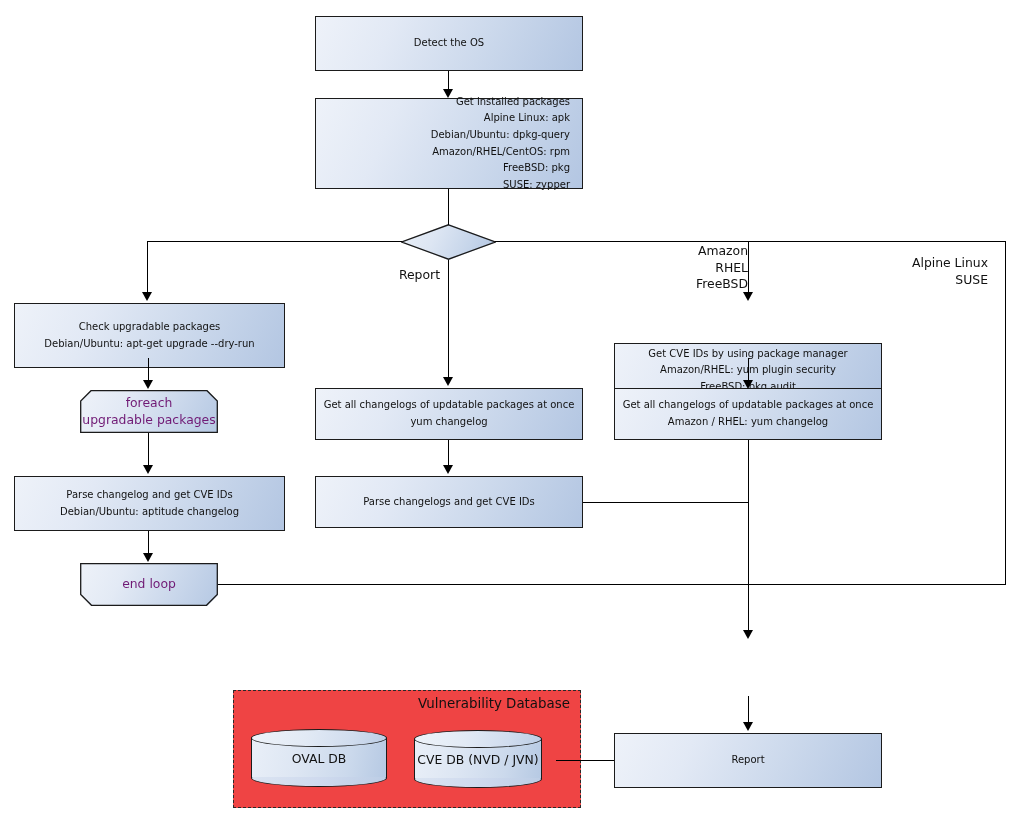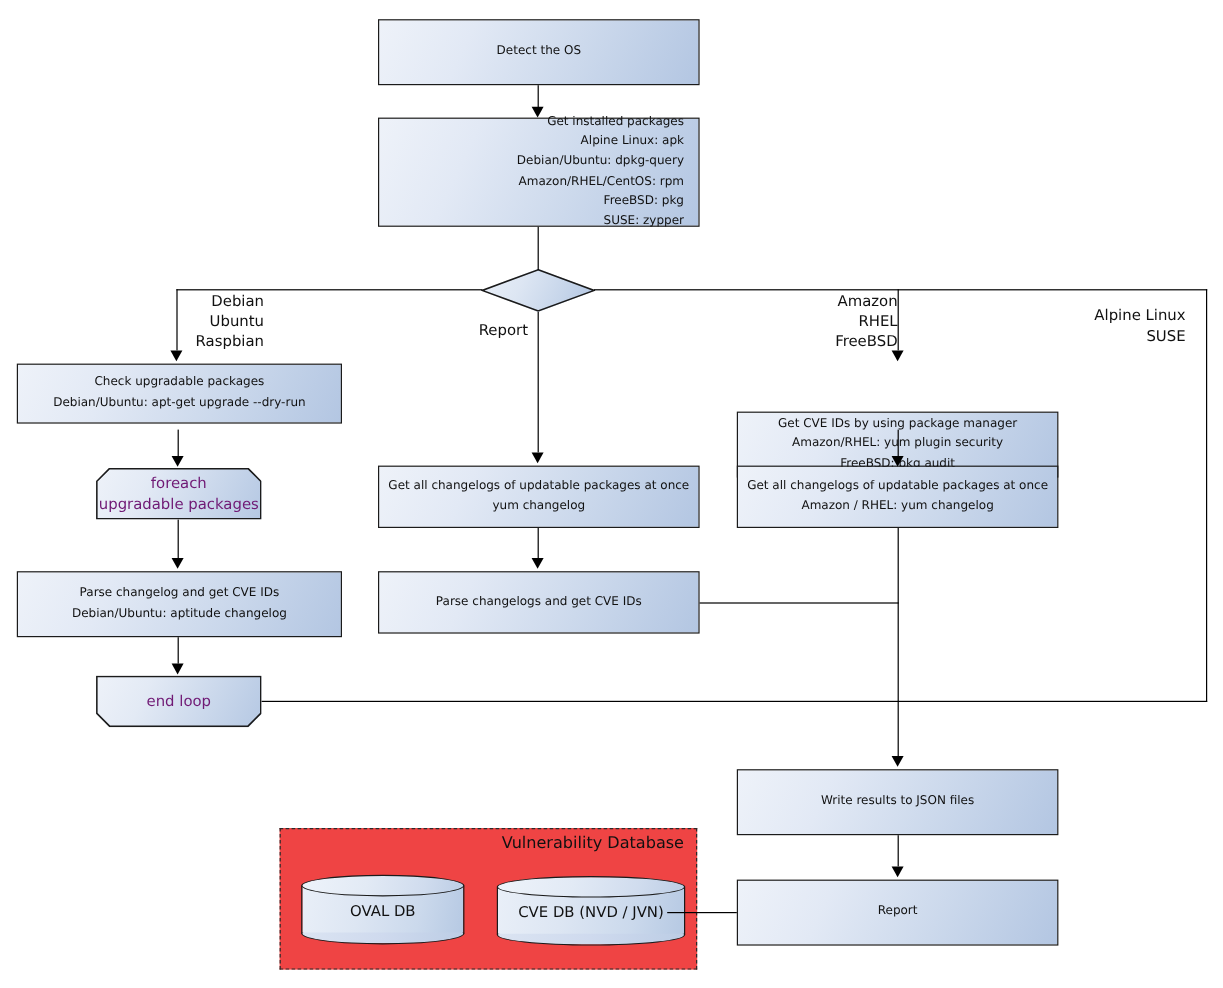--- a/index.html
+++ b/index.html
@@ -245,11 +245,6 @@
     <div class="cyl-label">CVE DB (NVD / JVN)</div>
   </div>
 
-  <div class="blabel" style="left:100px;top:243px;width:120px;">
-    <span>Debian</span><br>
-    <span>Ubuntu</span><br>
-    <span>Raspbian</span>
-  </div>
 
   <div class="blabel" style="left:330px;top:267px;width:110px;">
     <span>Report</span>

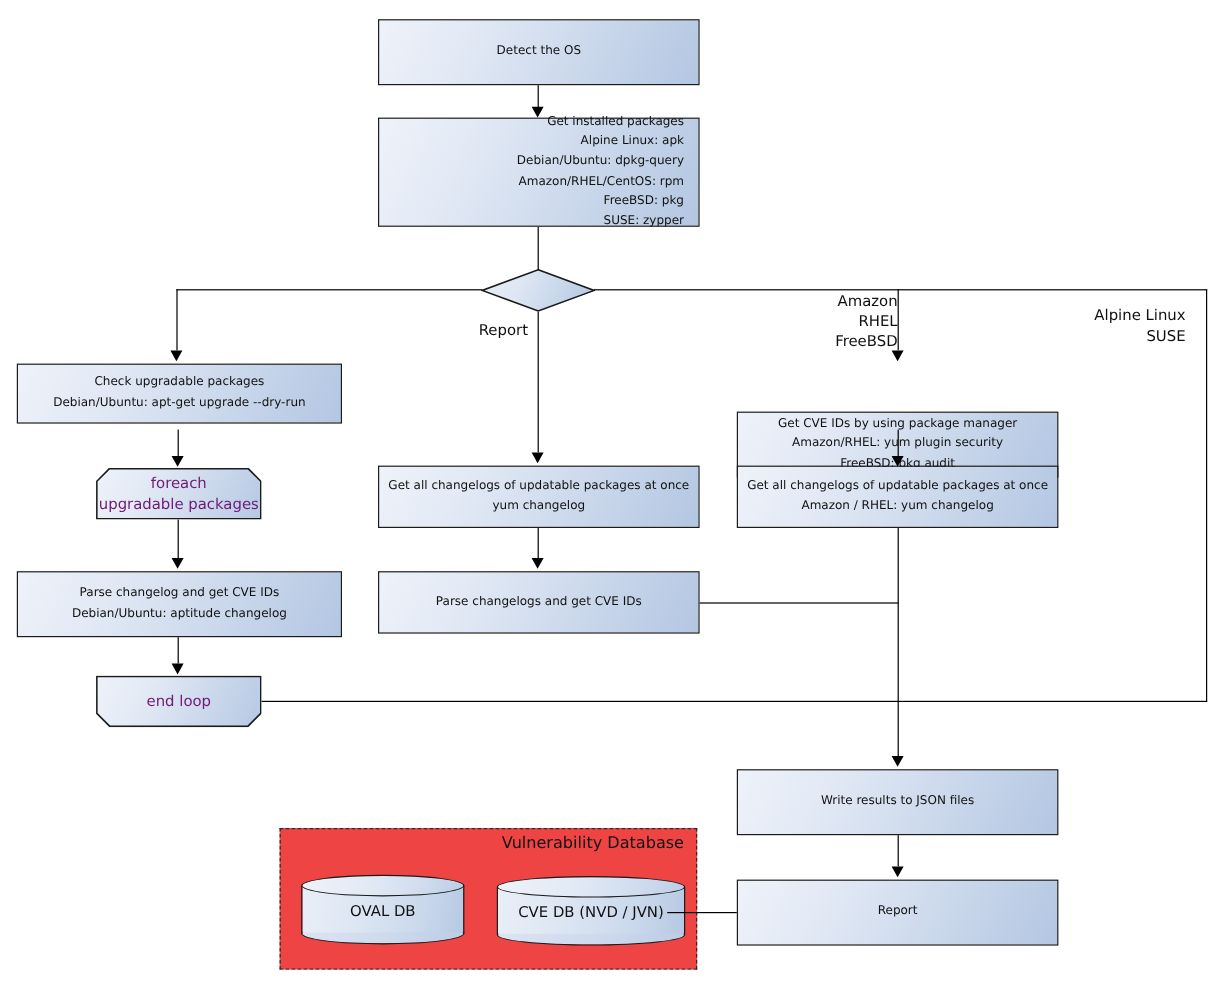--- a/index.html
+++ b/index.html
@@ -156,7 +156,7 @@
     </svg>
   </div>
 
-  <div class="node" style="left:14px;top:303px;width:271px;height:50px;">
+  <div class="node" style="left:14px;top:303px;width:271px;height:65px;">
     <span class="txt">
       <span>Check upgradable packages</span><br>
       <span>Debian/Ubuntu: apt-get upgrade --dry-run</span>

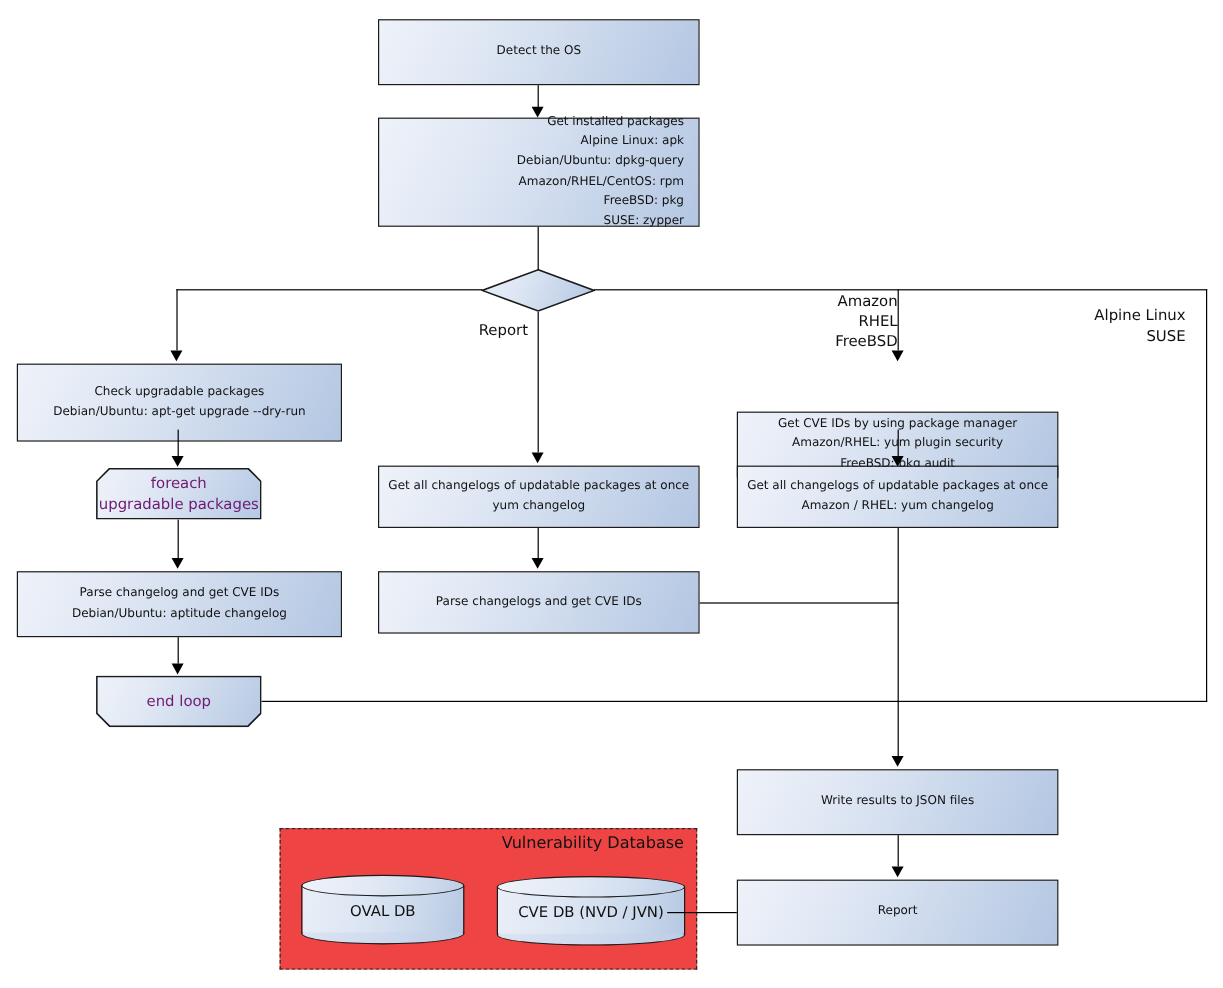--- a/index.html
+++ b/index.html
@@ -219,9 +219,6 @@
     </span>
   </div>
 
-  <div class="node" style="left:614px;top:641px;width:268px;height:55px;">
-    <span class="txt">Write results to JSON files</span>
-  </div>
 
   <div class="node" style="left:614px;top:733px;width:268px;height:55px;">
     <span class="txt">Report</span>

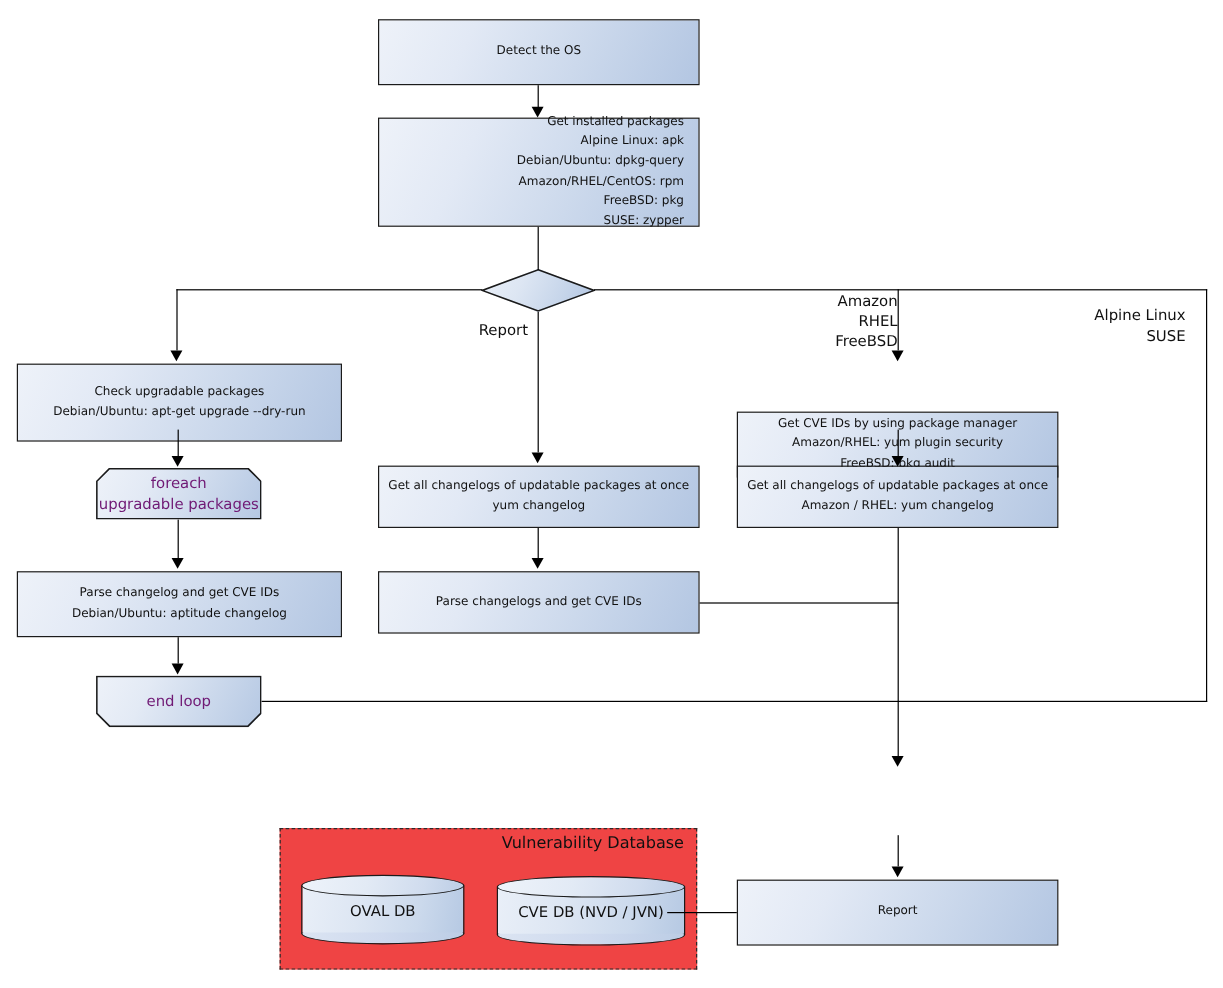--- a/index.html
+++ b/index.html
@@ -235,7 +235,7 @@
     <div class="cyl-label">OVAL DB</div>
   </div>
 
-  <div class="cyl" style="left:414px;top:730px;width:157px;height:58px;">
+  <div class="cyl" style="left:414px;top:730px;width:128px;height:58px;">
     <div class="body"></div>
     <div class="bot"></div>
     <div class="top"></div>

